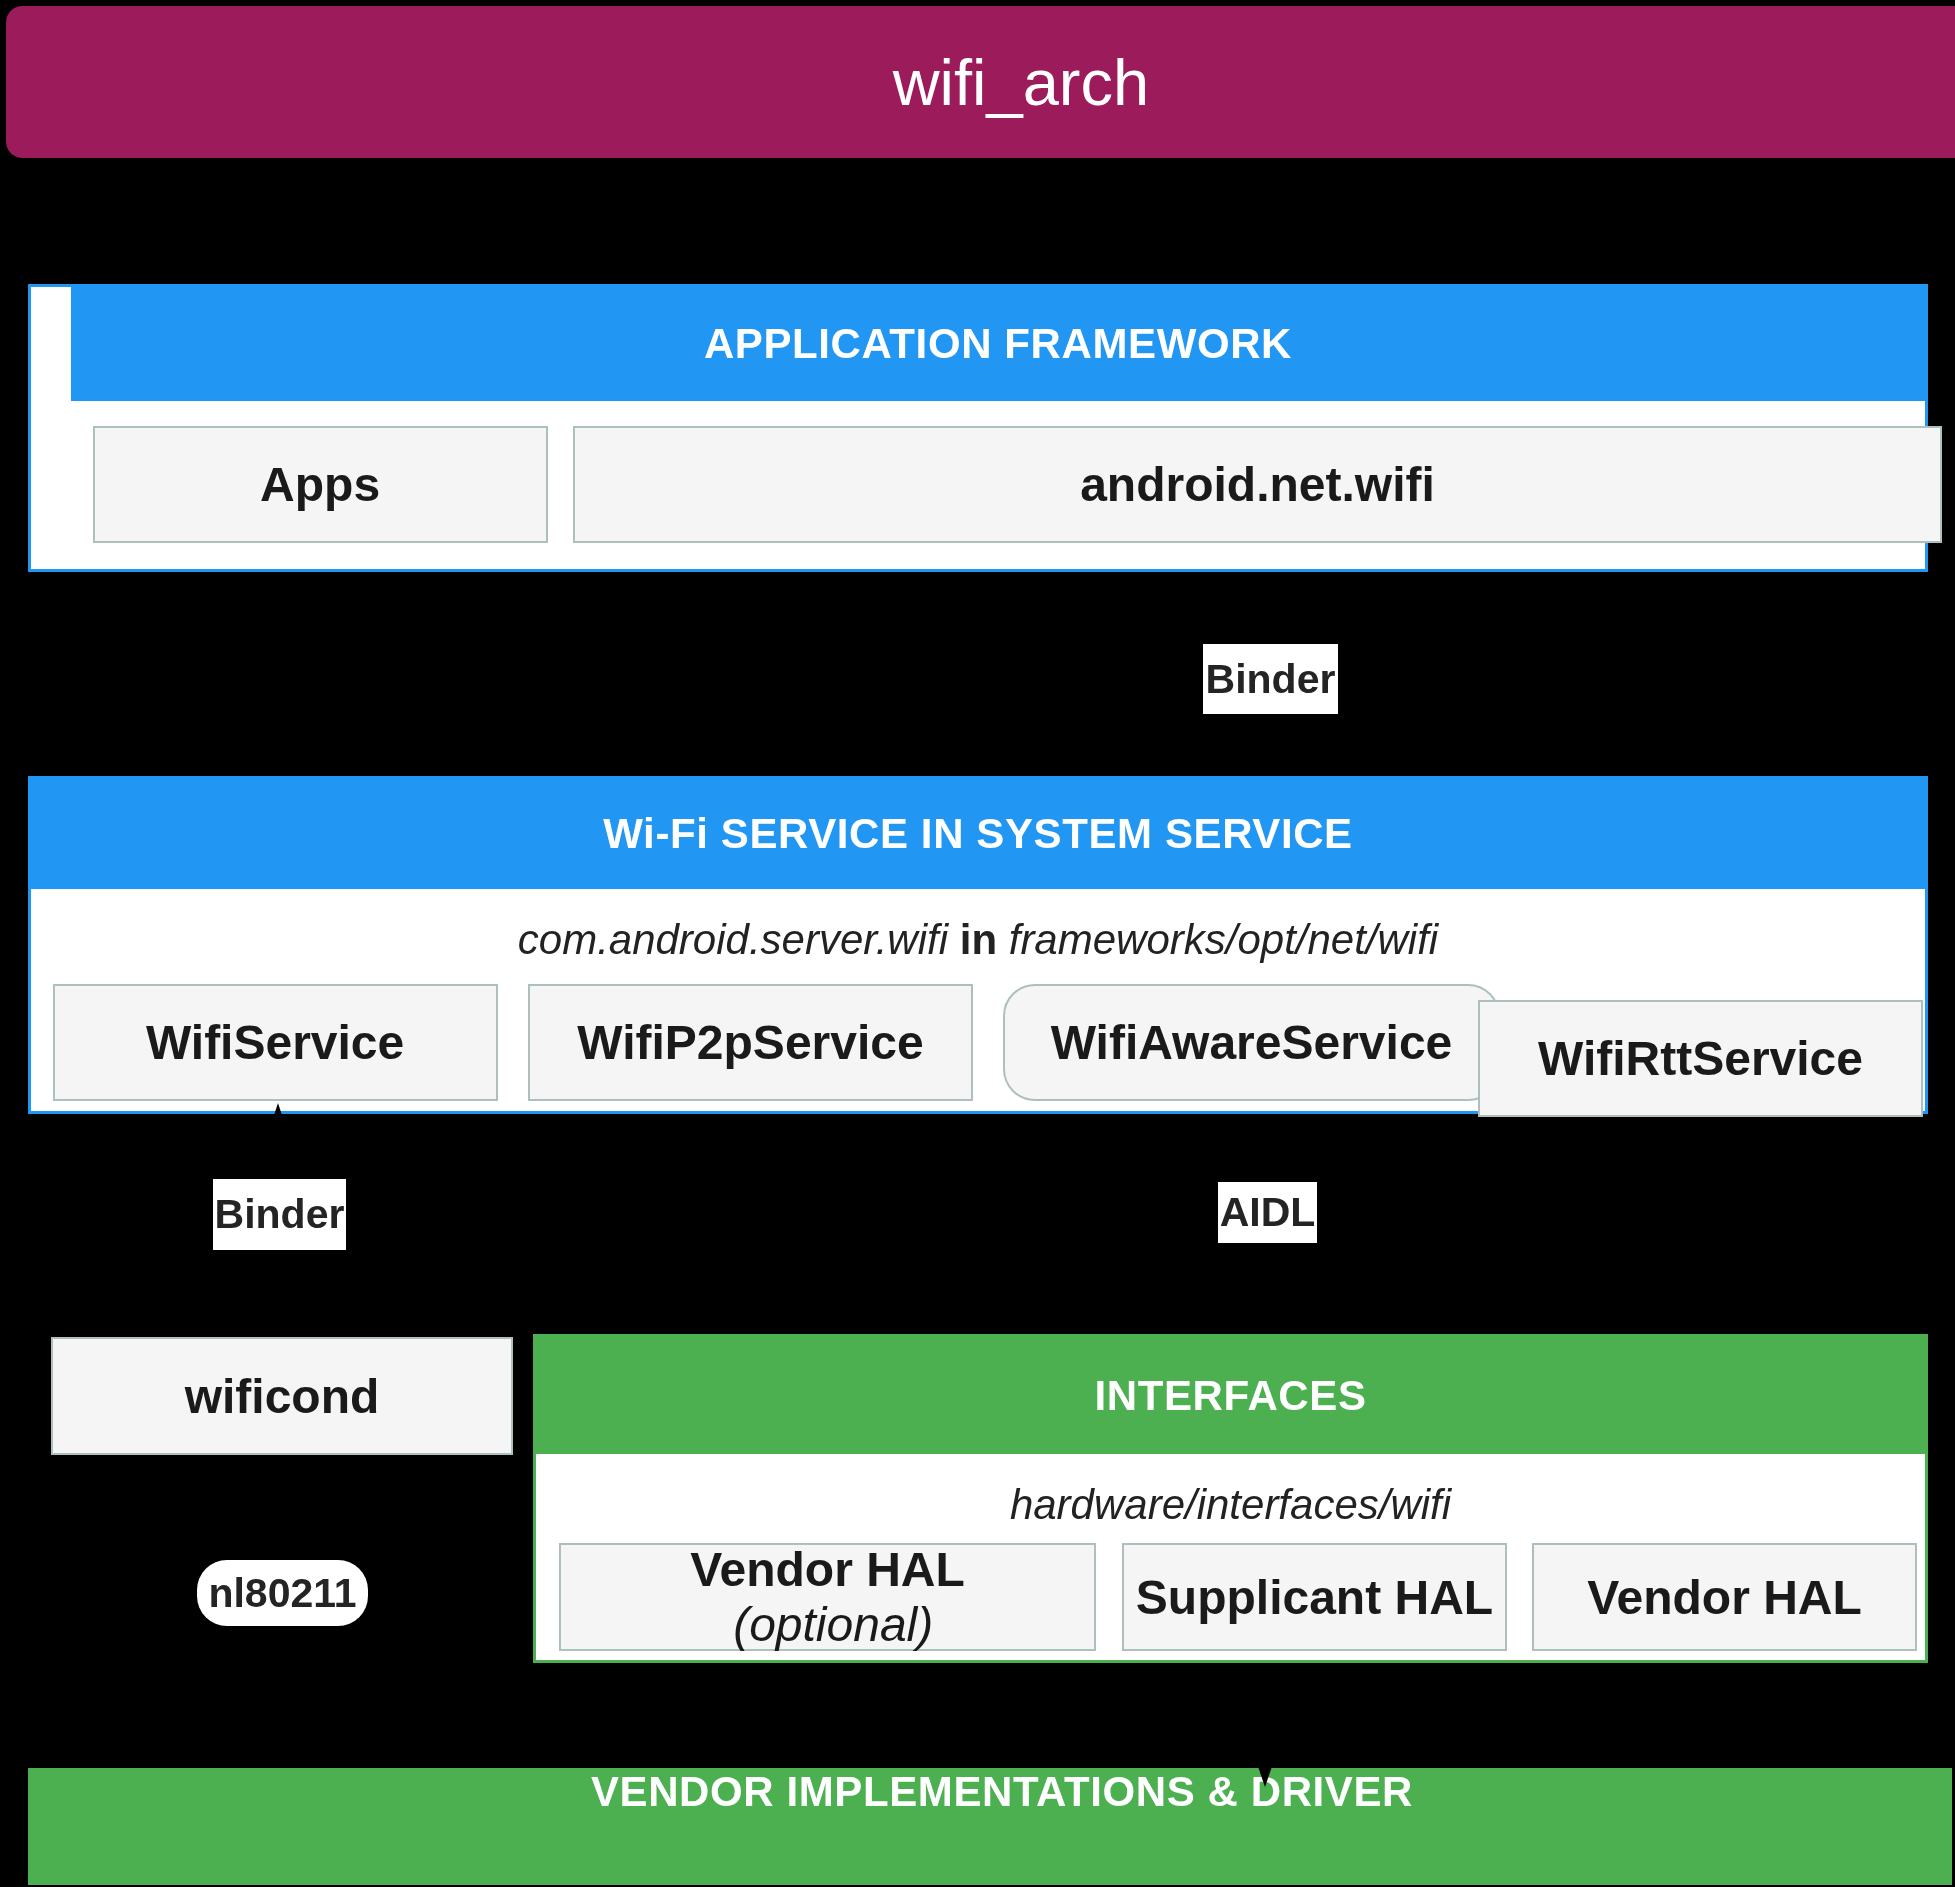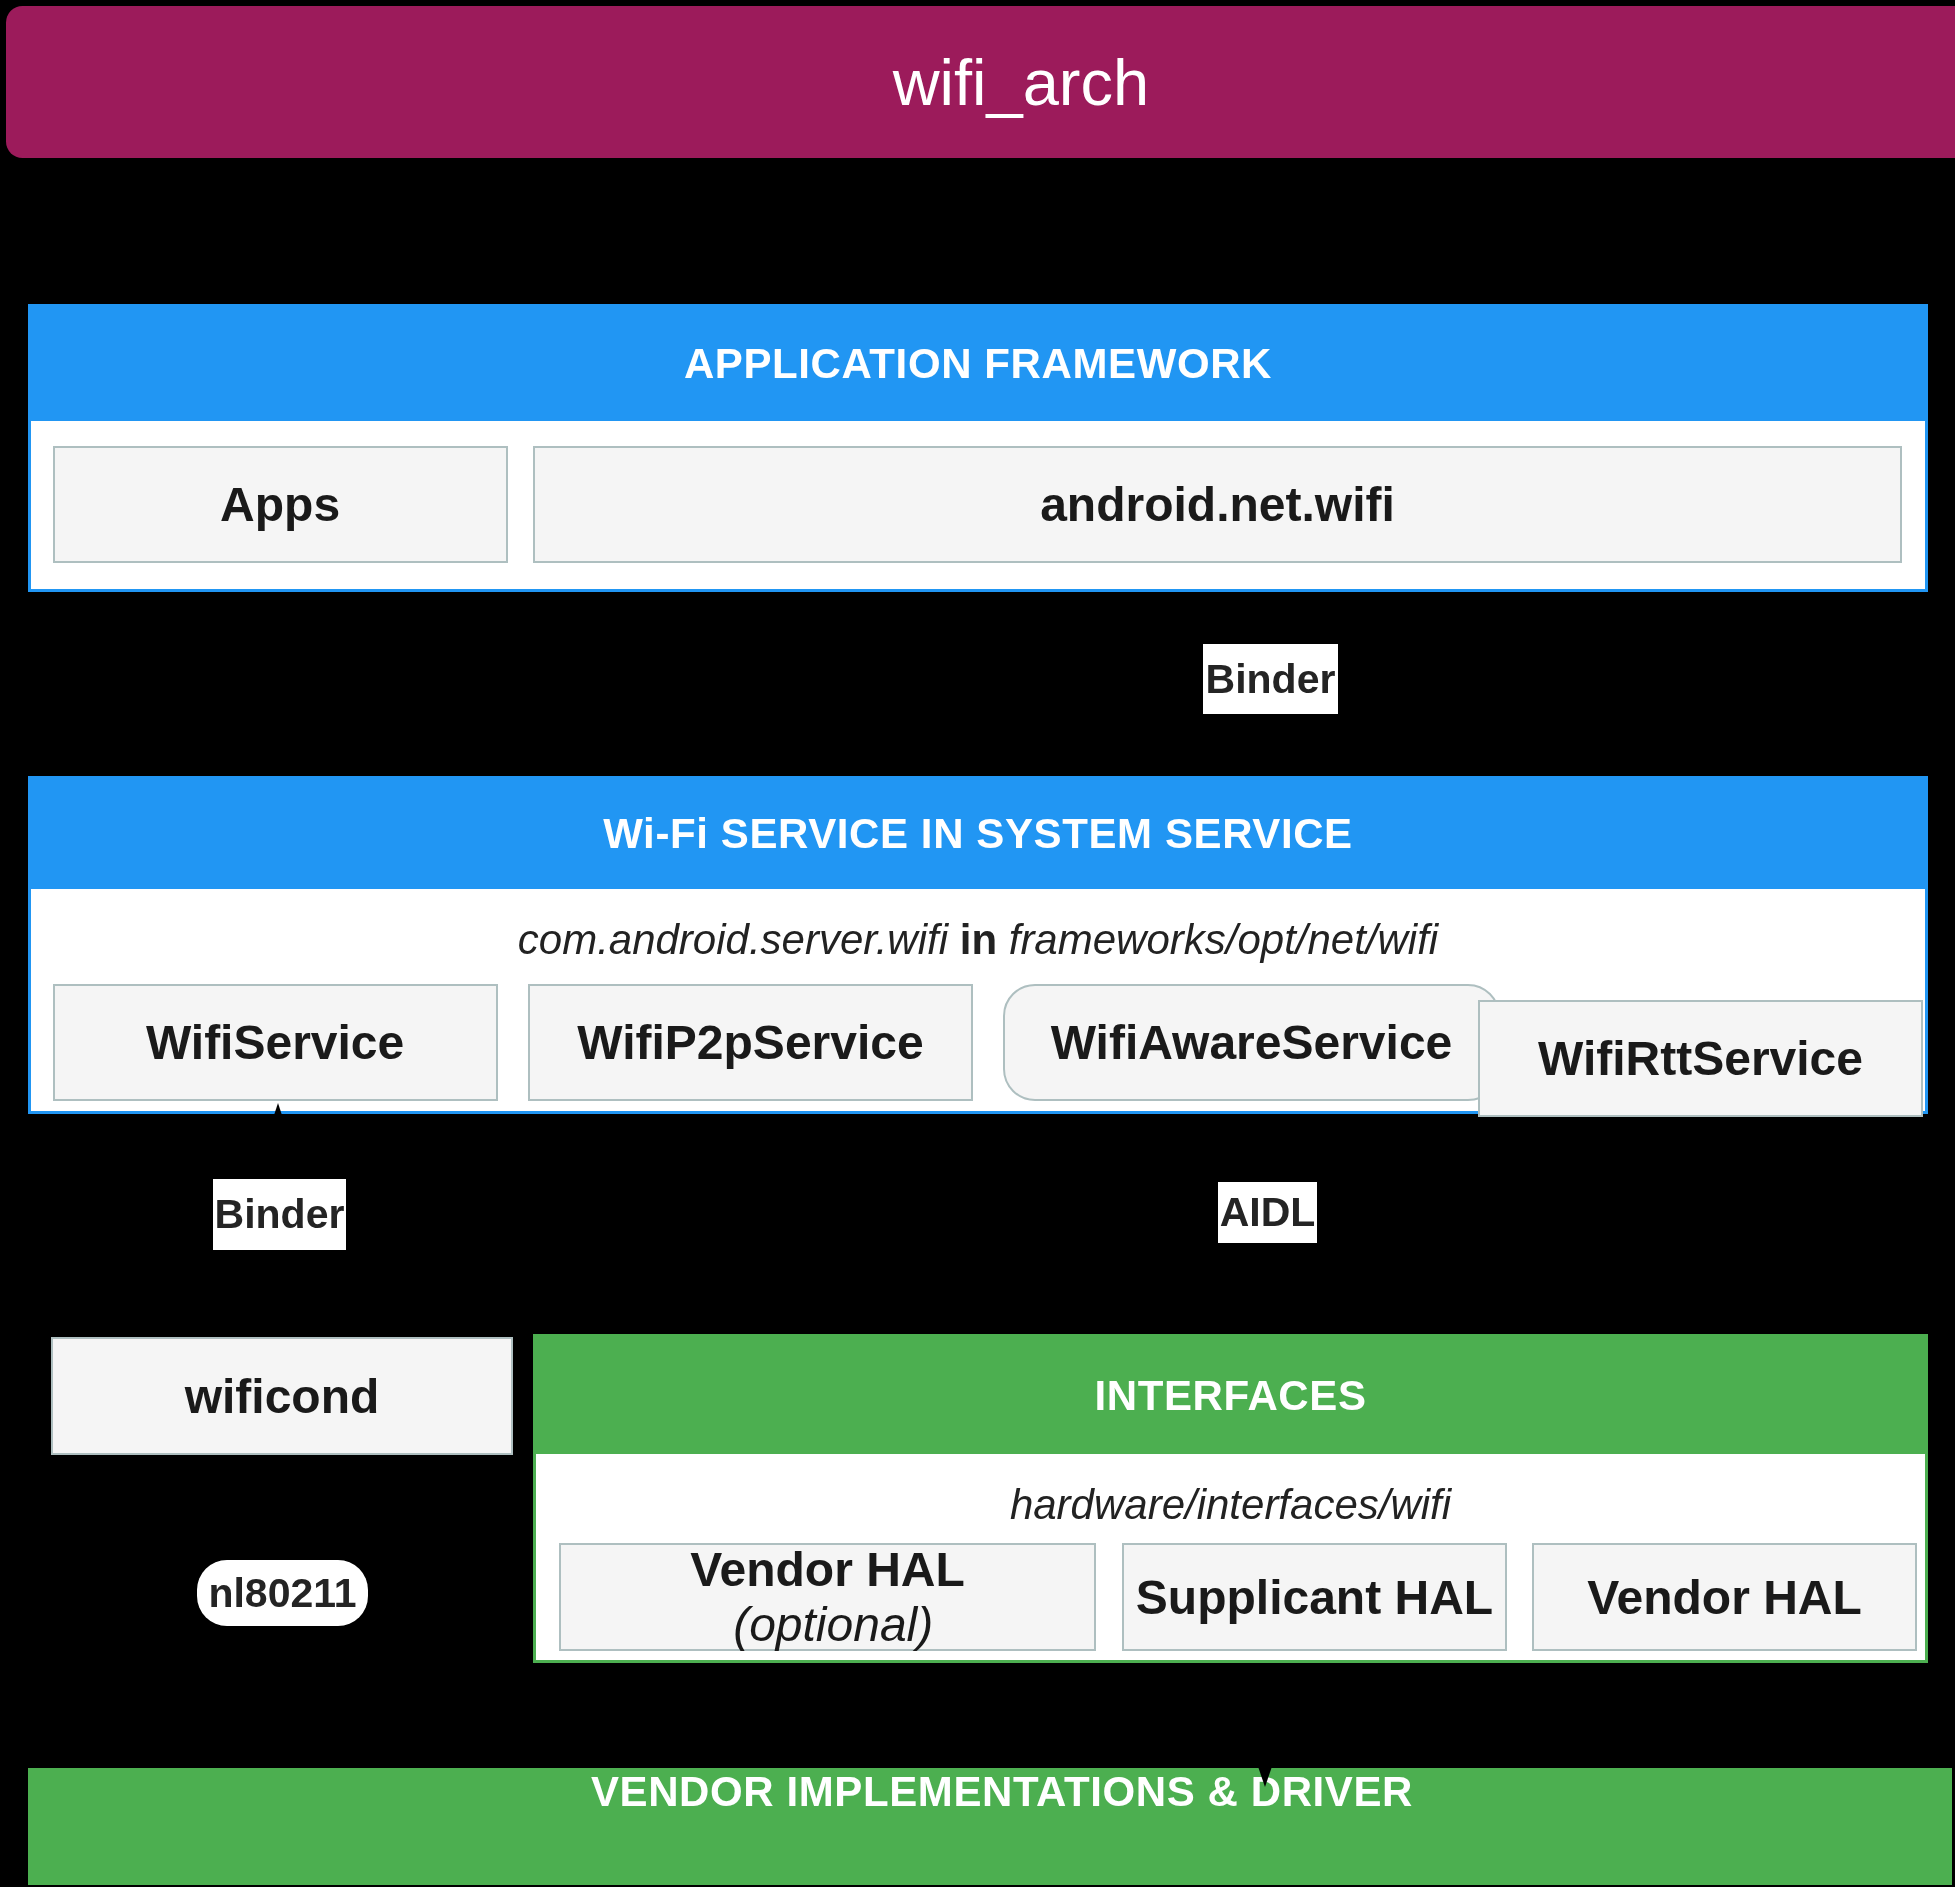--- a/index.html
+++ b/index.html
@@ -131,7 +131,7 @@
     <span>wifi_arch</span>
   </div>
 
-  <div class="sec blue" style="left:28px; top:304px; width:1900px; height:288px;">
+  <div class="sec blue" style="left:28px; top:284px; width:1900px; height:288px;padding-left:40px;">
     <div class="sec-hdr" style="height:114px;">APPLICATION FRAMEWORK</div>
     <div class="sec-body">
       <div class="box" style="left:21.6px; top:25.4px; width:455px; height:117px;">Apps</div>

